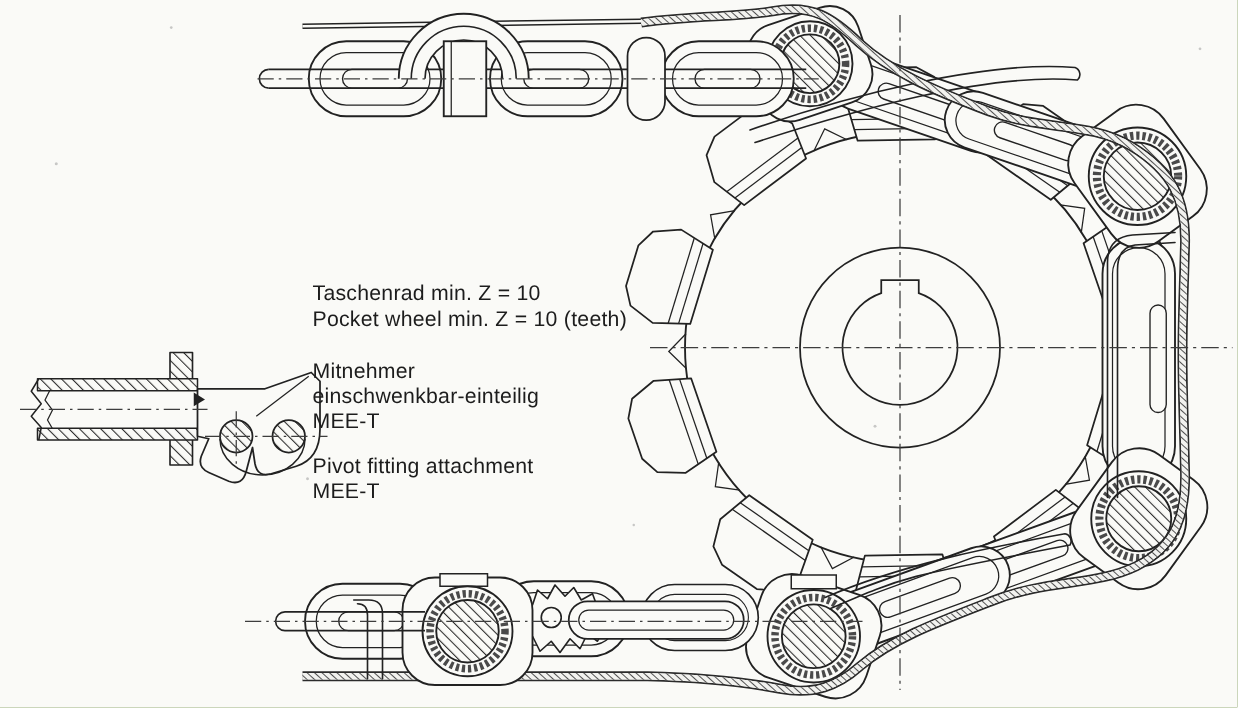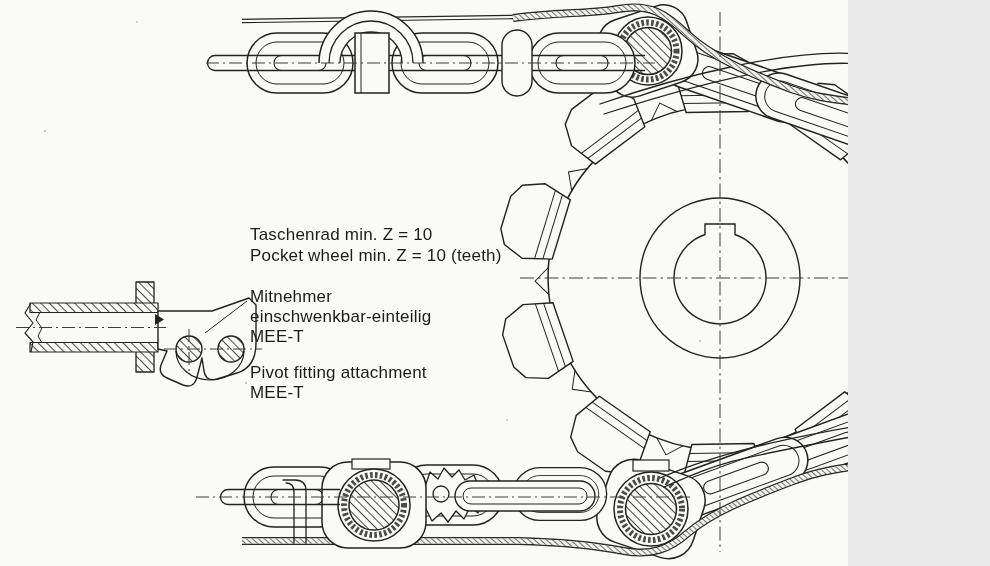--- a/index.html
+++ b/index.html
@@ -3,7 +3,7 @@
 <meta charset="utf-8">
 <style>
   html,body{margin:0;padding:0;background:#e8e8e8;}
-  .stage{position:relative;width:848px;height:566px;background:#4d7c0f;overflow:hidden;
+  .stage{position:relative;width:990px;height:566px;background:#4d7c0f;overflow:hidden;
          font-family:"Liberation Sans",sans-serif;}
   svg{position:absolute;left:0;top:0;}
   text.lbl{font-family:"Liberation Sans",sans-serif;font-size:17px;fill:#1c1c1c;letter-spacing:.2px;}

